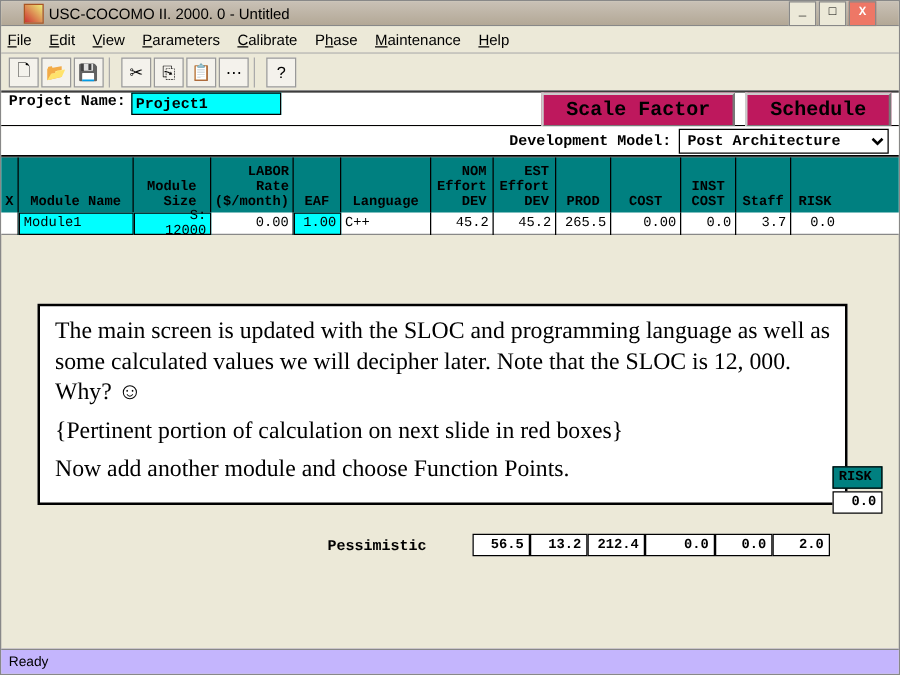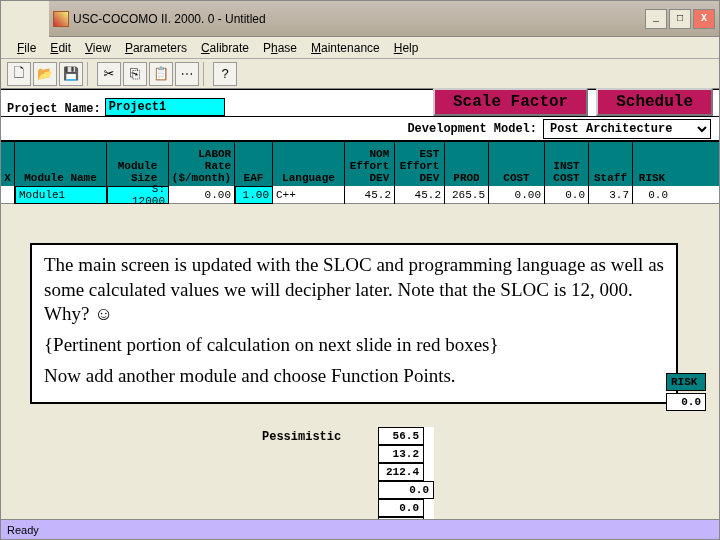--- a/index.html
+++ b/index.html
@@ -5,7 +5,7 @@
   * { box-sizing: border-box; margin: 0; padding: 0; }
   body { font-family: Arial, sans-serif; font-size: 11px; background: #fff; width: 720px; height: 540px; overflow: hidden; }
   .window { border: 1px solid #888; width: 720px; height: 540px; display: flex; flex-direction: column; background: #ece9d8; }
-  .titlebar { height: 36px; background: linear-gradient(to bottom, #c9c1b6, #b3a896); display: flex; align-items: center; padding: 0 4px; border-bottom: 1px solid #888; margin-left: 48px; }
+  .titlebar { height: 20px; background: linear-gradient(to bottom, #c9c1b6, #b3a896); display: flex; align-items: center; padding: 0 18px; border-bottom: 1px solid #888; }
   .titlebar .appicon { width: 16px; height: 16px; background: linear-gradient(45deg,#c33,#ee7); border: 1px solid #a52; margin-right: 4px; }
   .titlebar .title { flex: 1; font-size: 12px; }
   .winbtns { display: flex; gap: 2px; }

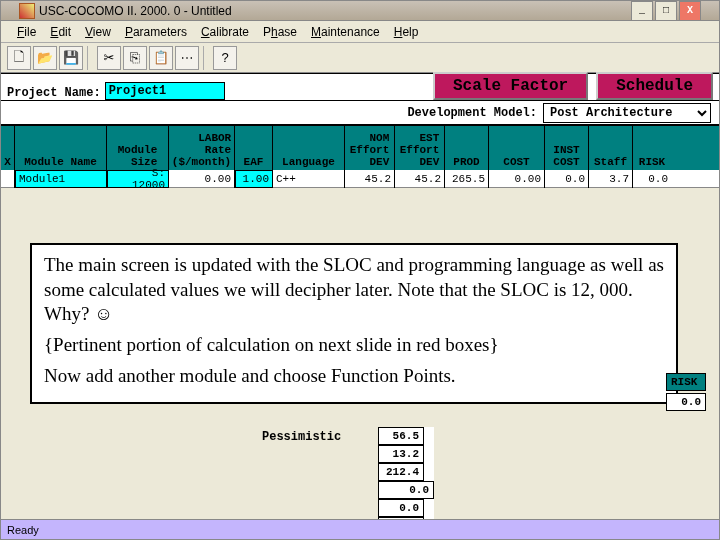--- a/index.html
+++ b/index.html
@@ -11,7 +11,7 @@
   .winbtns { display: flex; gap: 2px; }
   .winbtn { width: 22px; height: 20px; border: 1px solid #888; background: #ece9d8; display: flex; align-items: center; justify-content: center; font-size: 10px; font-family: "Courier New"; }
   .winbtn.close { background: #e76; color: #fff; font-weight: bold; }
-  .menubar { height: 22px; display: flex; align-items: center; padding: 0 16px; gap: 14px; font-size: 12px; background: #ece9d8; border-bottom: 1px solid #aaa; }
+  .menubar { height: 22px; display: flex; align-items: center; padding: 0 5px; gap: 14px; font-size: 12px; background: #ece9d8; border-bottom: 1px solid #aaa; }
   .menubar span { cursor: default; }
   .menubar span u { text-decoration: underline; }
   .toolbar { height: 30px; display: flex; align-items: center; padding: 2px 6px; gap: 2px; border-bottom: 1px solid #888; background: #ece9d8; }

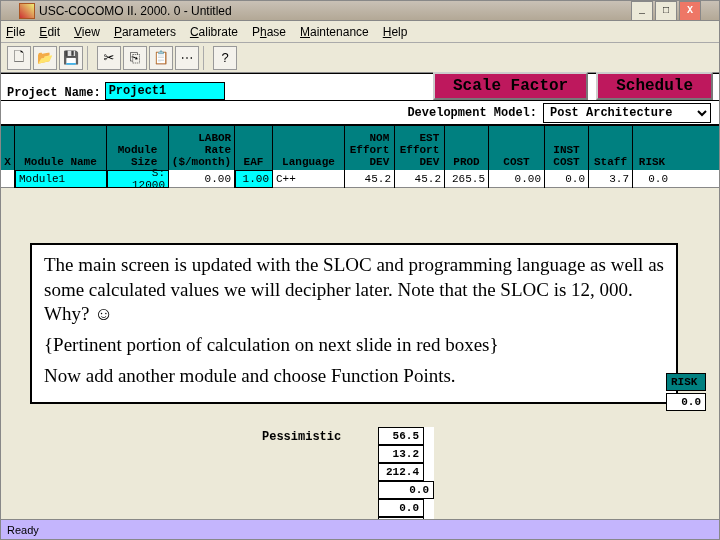--- a/index.html
+++ b/index.html
@@ -17,7 +17,7 @@
   .toolbar { height: 30px; display: flex; align-items: center; padding: 2px 6px; gap: 2px; border-bottom: 1px solid #888; background: #ece9d8; }
   .tbtn { width: 24px; height: 24px; border: 1px solid #999; background: #f4f2ec; display: flex; align-items: center; justify-content: center; font-size: 13px; }
   .tsep { width: 6px; height: 24px; border-left: 1px solid #aaa; margin: 0 2px; }
-  .projrow { height: 28px; background: #fff; border-top: 1px solid #000; border-bottom: 1px solid #000; display: flex; align-items: flex-end; padding: 0 6px; font-family: "Courier New", monospace; font-weight: bold; font-size: 12px; }
+  .projrow { height: 28px; background: #fff; border-top: 1px solid #000; border-bottom: 1px solid #000; display: flex; align-items: flex-start; padding: 0 6px; font-family: "Courier New", monospace; font-weight: bold; font-size: 12px; }
   .projrow .lbl { margin-right: 4px; }
   .projrow input { background: #00ffff; border: 1px solid #000; font-family: "Courier New", monospace; font-weight: bold; font-size: 12px; padding: 1px 3px; width: 120px; }
   .projrow .spacer { flex: 1; }

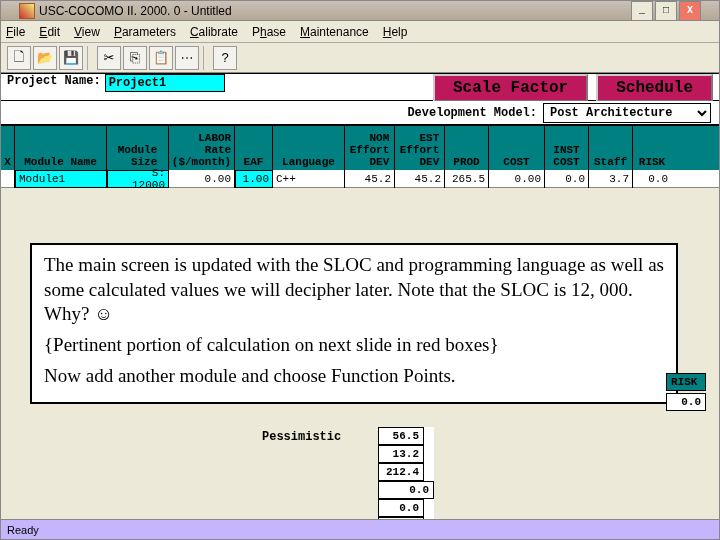--- a/index.html
+++ b/index.html
@@ -161,7 +161,7 @@
 
 <div class="sumlabel" style="left:262px; top:430px;">Pessimistic</div>
 
-<div class="sumrow" style="left:378px; top:427px;flex-direction:column;">
+<div class="sumrow" style="left:378px; top:427px;">
   <div class="sumcell" style="width:46px">56.5</div>
   <div class="sumcell" style="width:46px">13.2</div>
   <div class="sumcell" style="width:46px">212.4</div>

